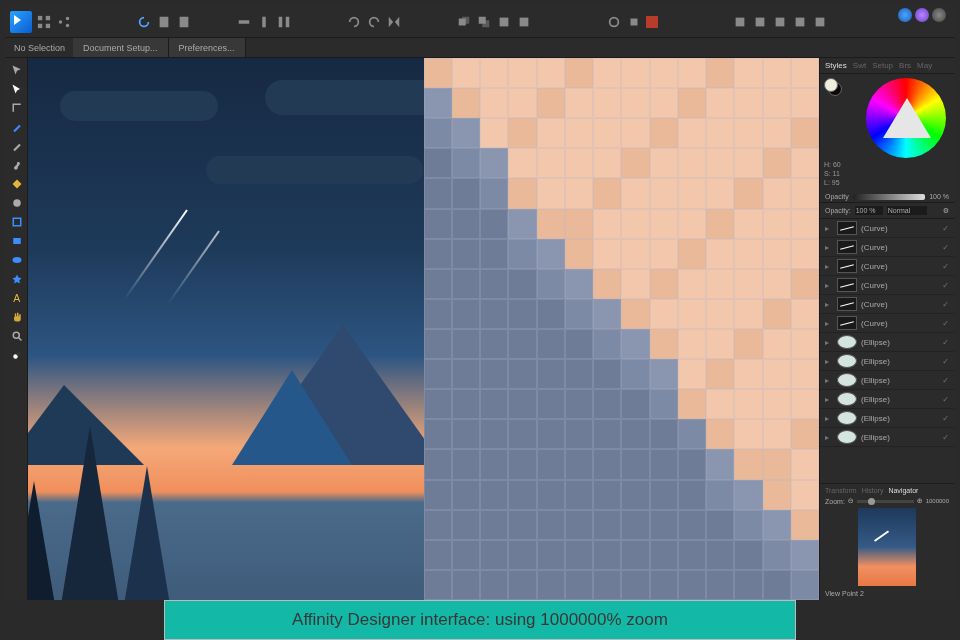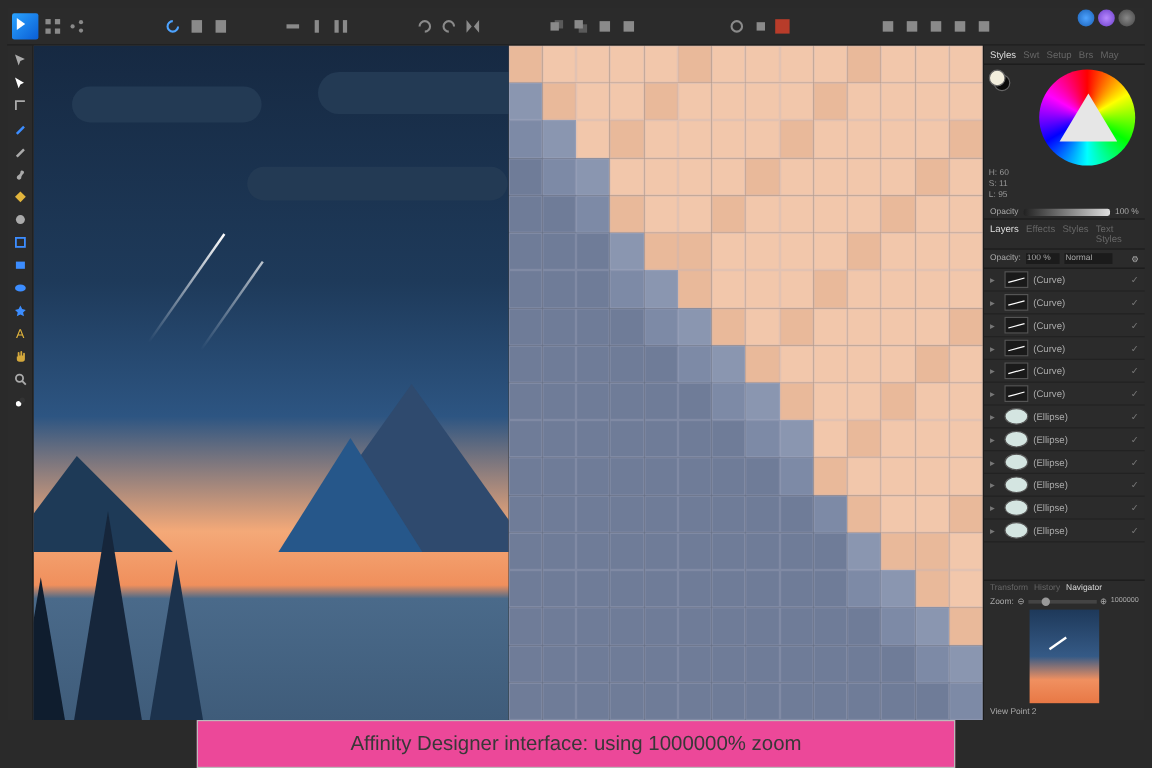--- a/index.html
+++ b/index.html
@@ -231,6 +231,11 @@
     </div>
   </div>
 
+  <div class="ctx">
+    <span>No Selection</span>
+    <span class="tab">Document Setup...</span>
+    <span class="tab">Preferences...</span>
+  </div>
 
   <div class="main">
 

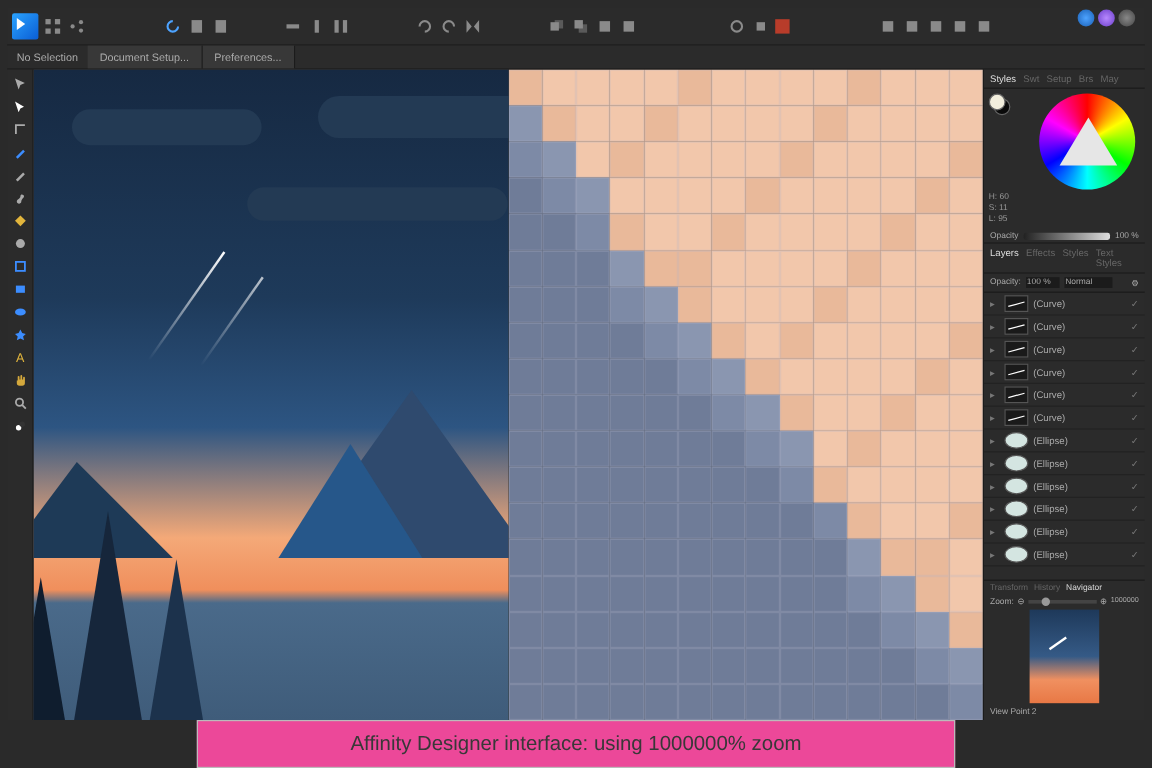--- a/index.html
+++ b/index.html
@@ -629,12 +629,6 @@
         <span>100 %</span>
       </div>
 
-      <div class="ptabs">
-        <span class="act">Layers</span>
-        <span>Effects</span>
-        <span>Styles</span>
-        <span>Text Styles</span>
-      </div>
       <div class="layhead">
         <span>Opacity:</span>
         <input value="100 %" style="">

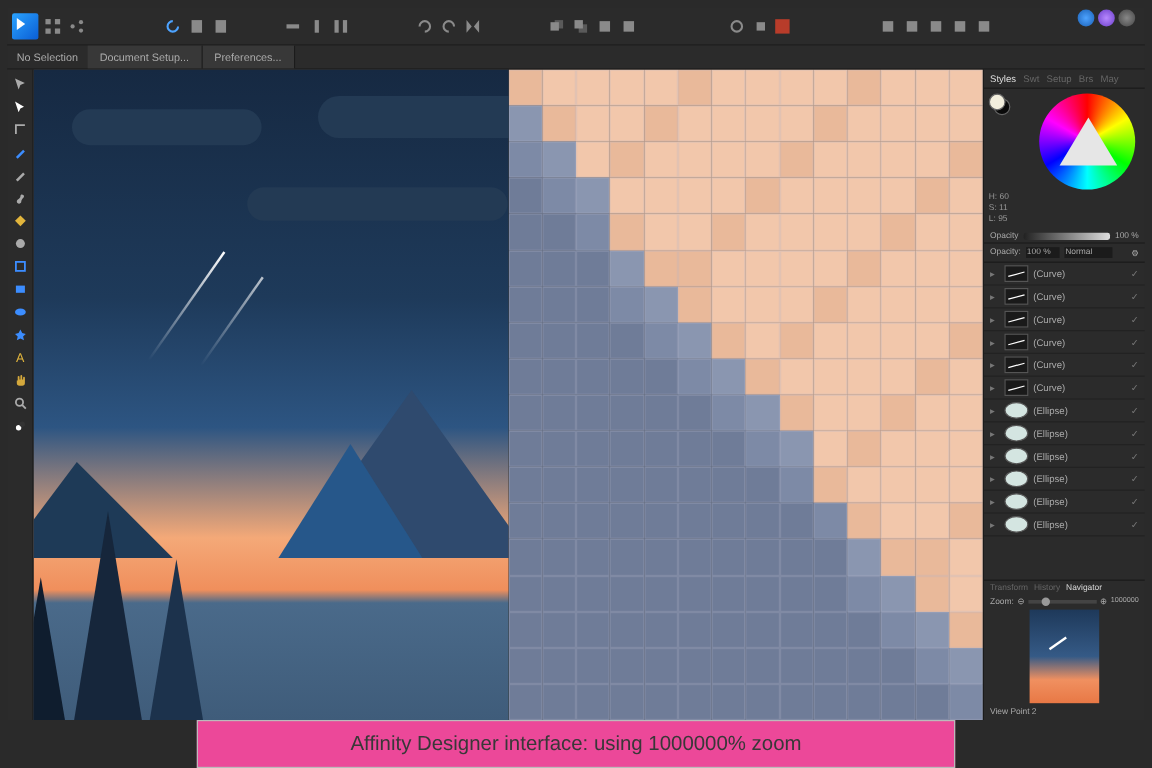--- a/index.html
+++ b/index.html
@@ -66,7 +66,7 @@
 .navthumb:after{content:"";position:absolute;left:25%;top:35%;width:30%;height:2px;background:#fff;transform:rotate(-35deg)}
 .viewpt{font-size:7px;padding-top:2px}
 
-.caption{position:absolute;bottom:0;left:164px;right:164px;height:40px;background:#ec4899;border:1px solid #bbb;display:flex;align-items:center;justify-content:center;font-size:17px;color:#383838}
+.caption{position:absolute;bottom:0;left:164px;right:164px;height:40px;background:#14b8a6;border:1px solid #bbb;display:flex;align-items:center;justify-content:center;font-size:17px;color:#383838}
 
 .persona{position:absolute;right:8px;top:2px;display:flex;gap:3px}
 .persona div{width:14px;height:14px;border-radius:50%;cursor:pointer}

